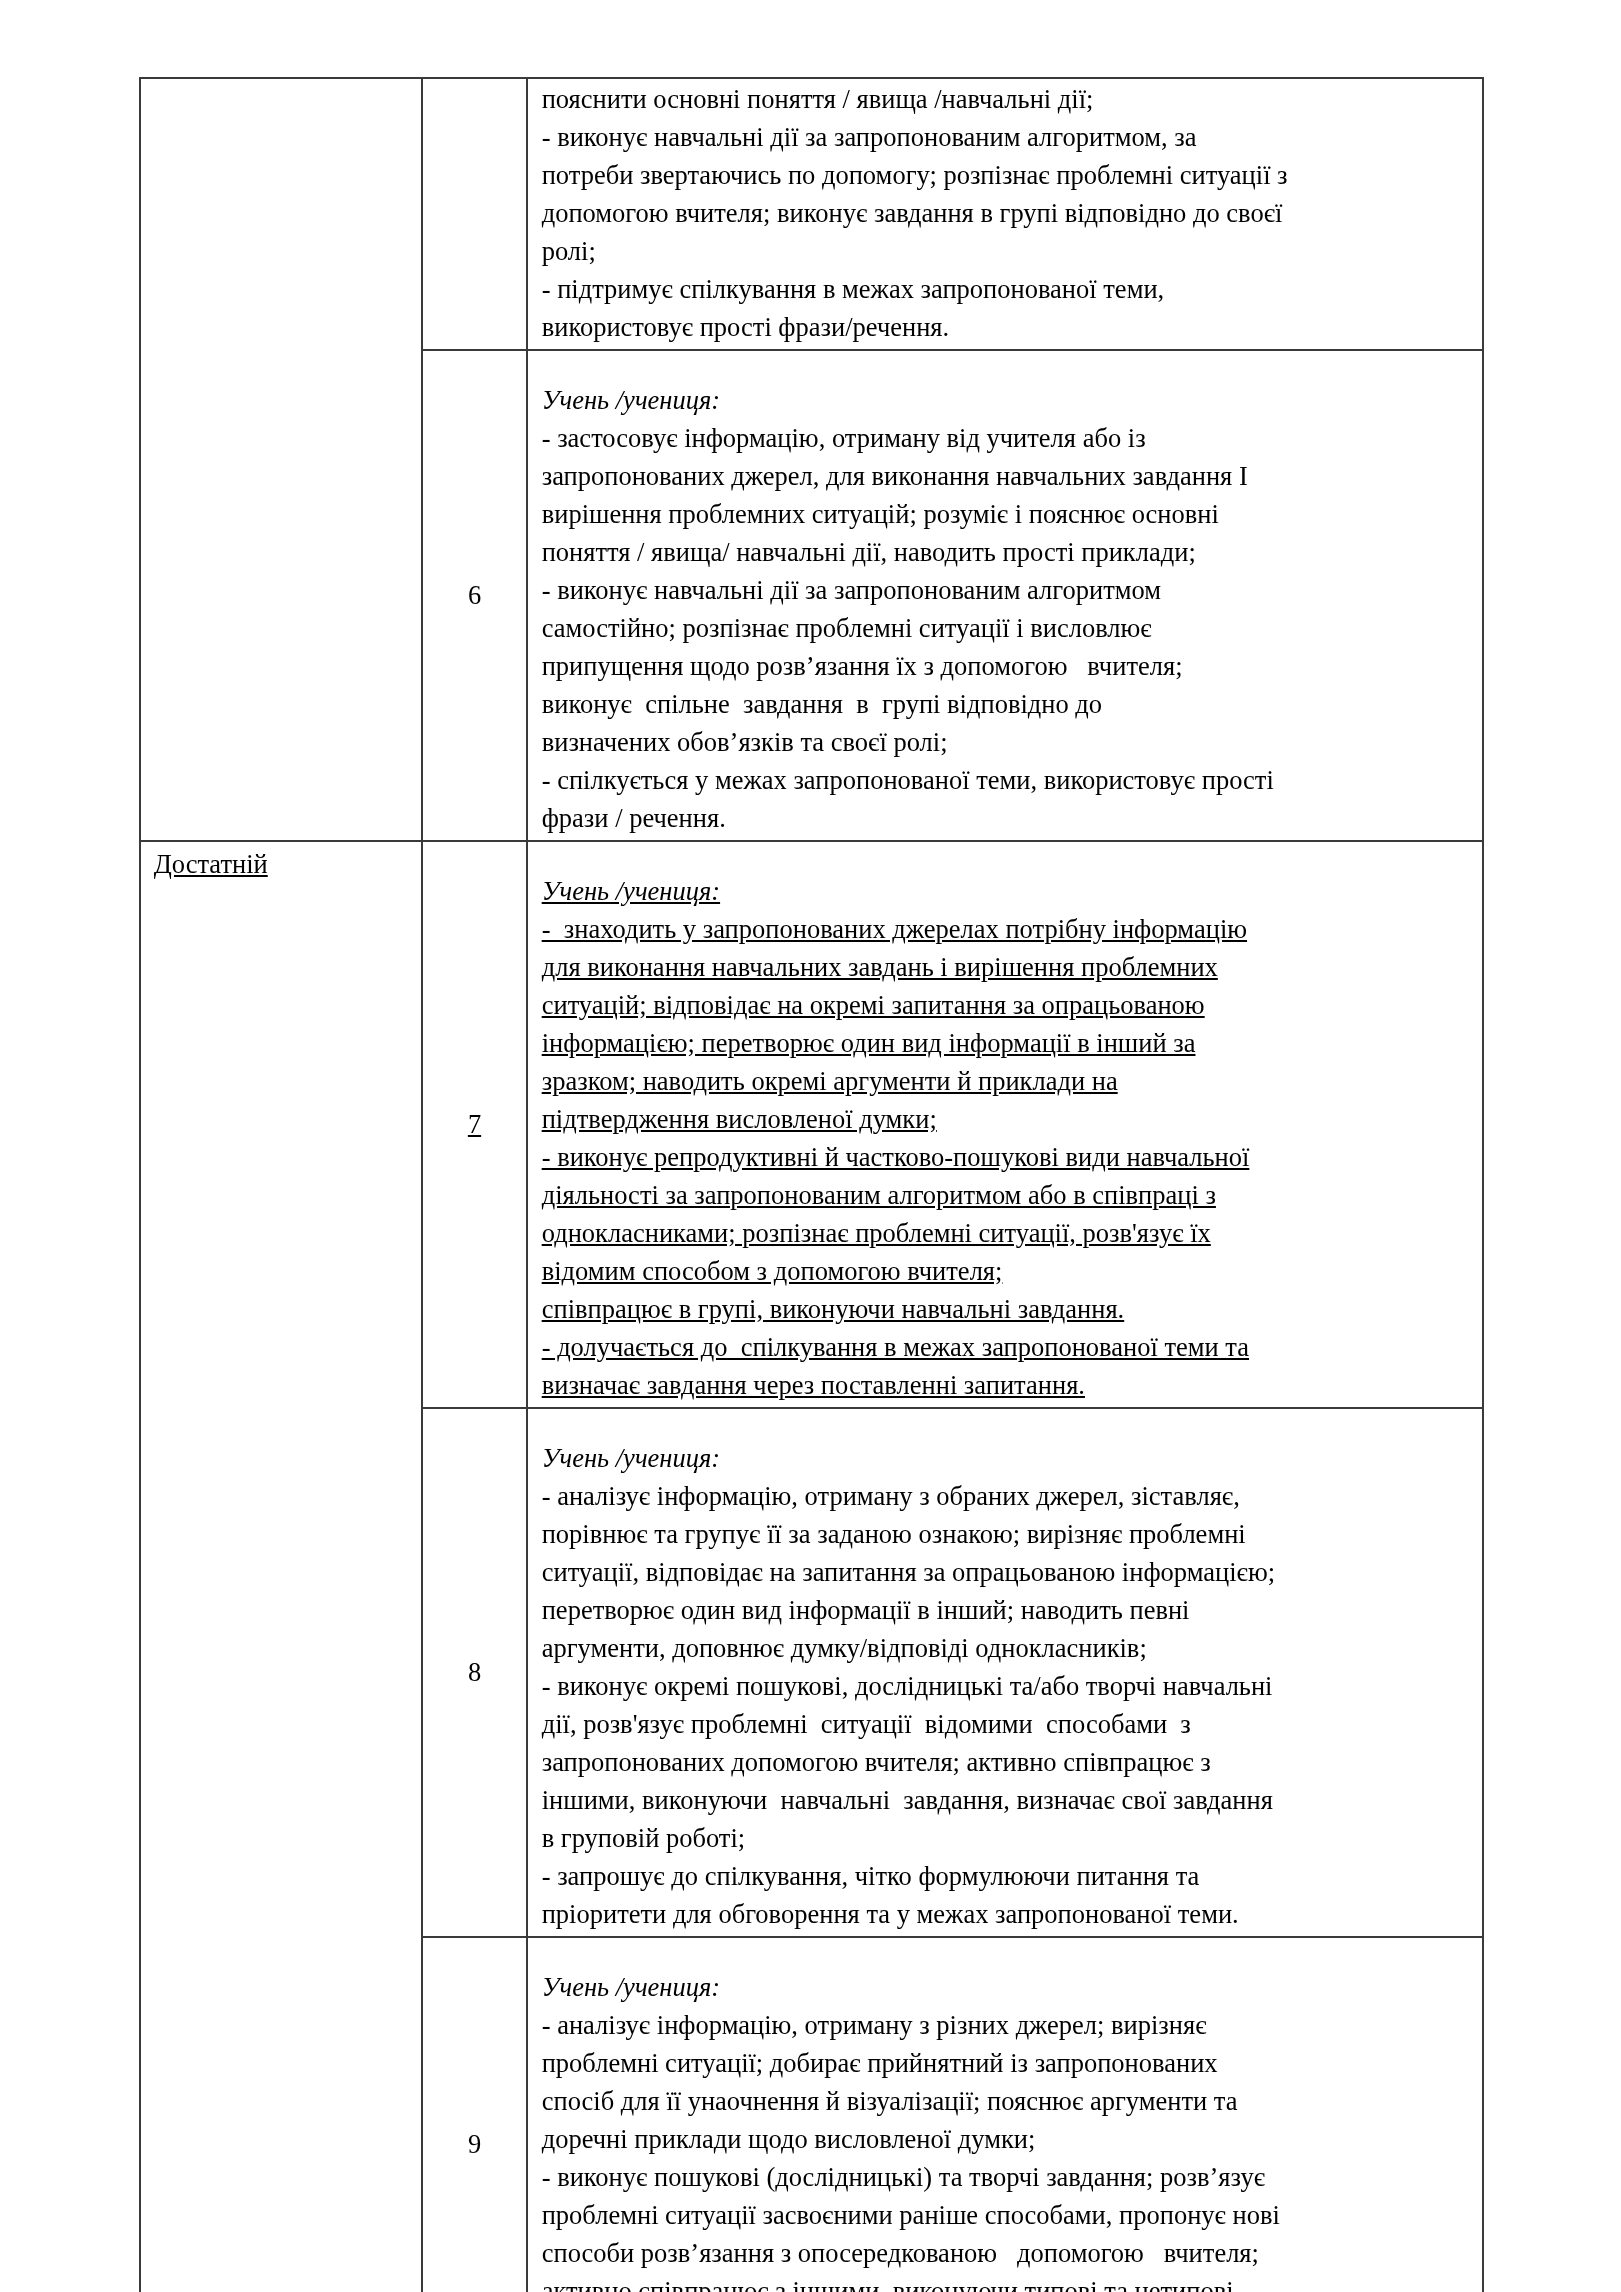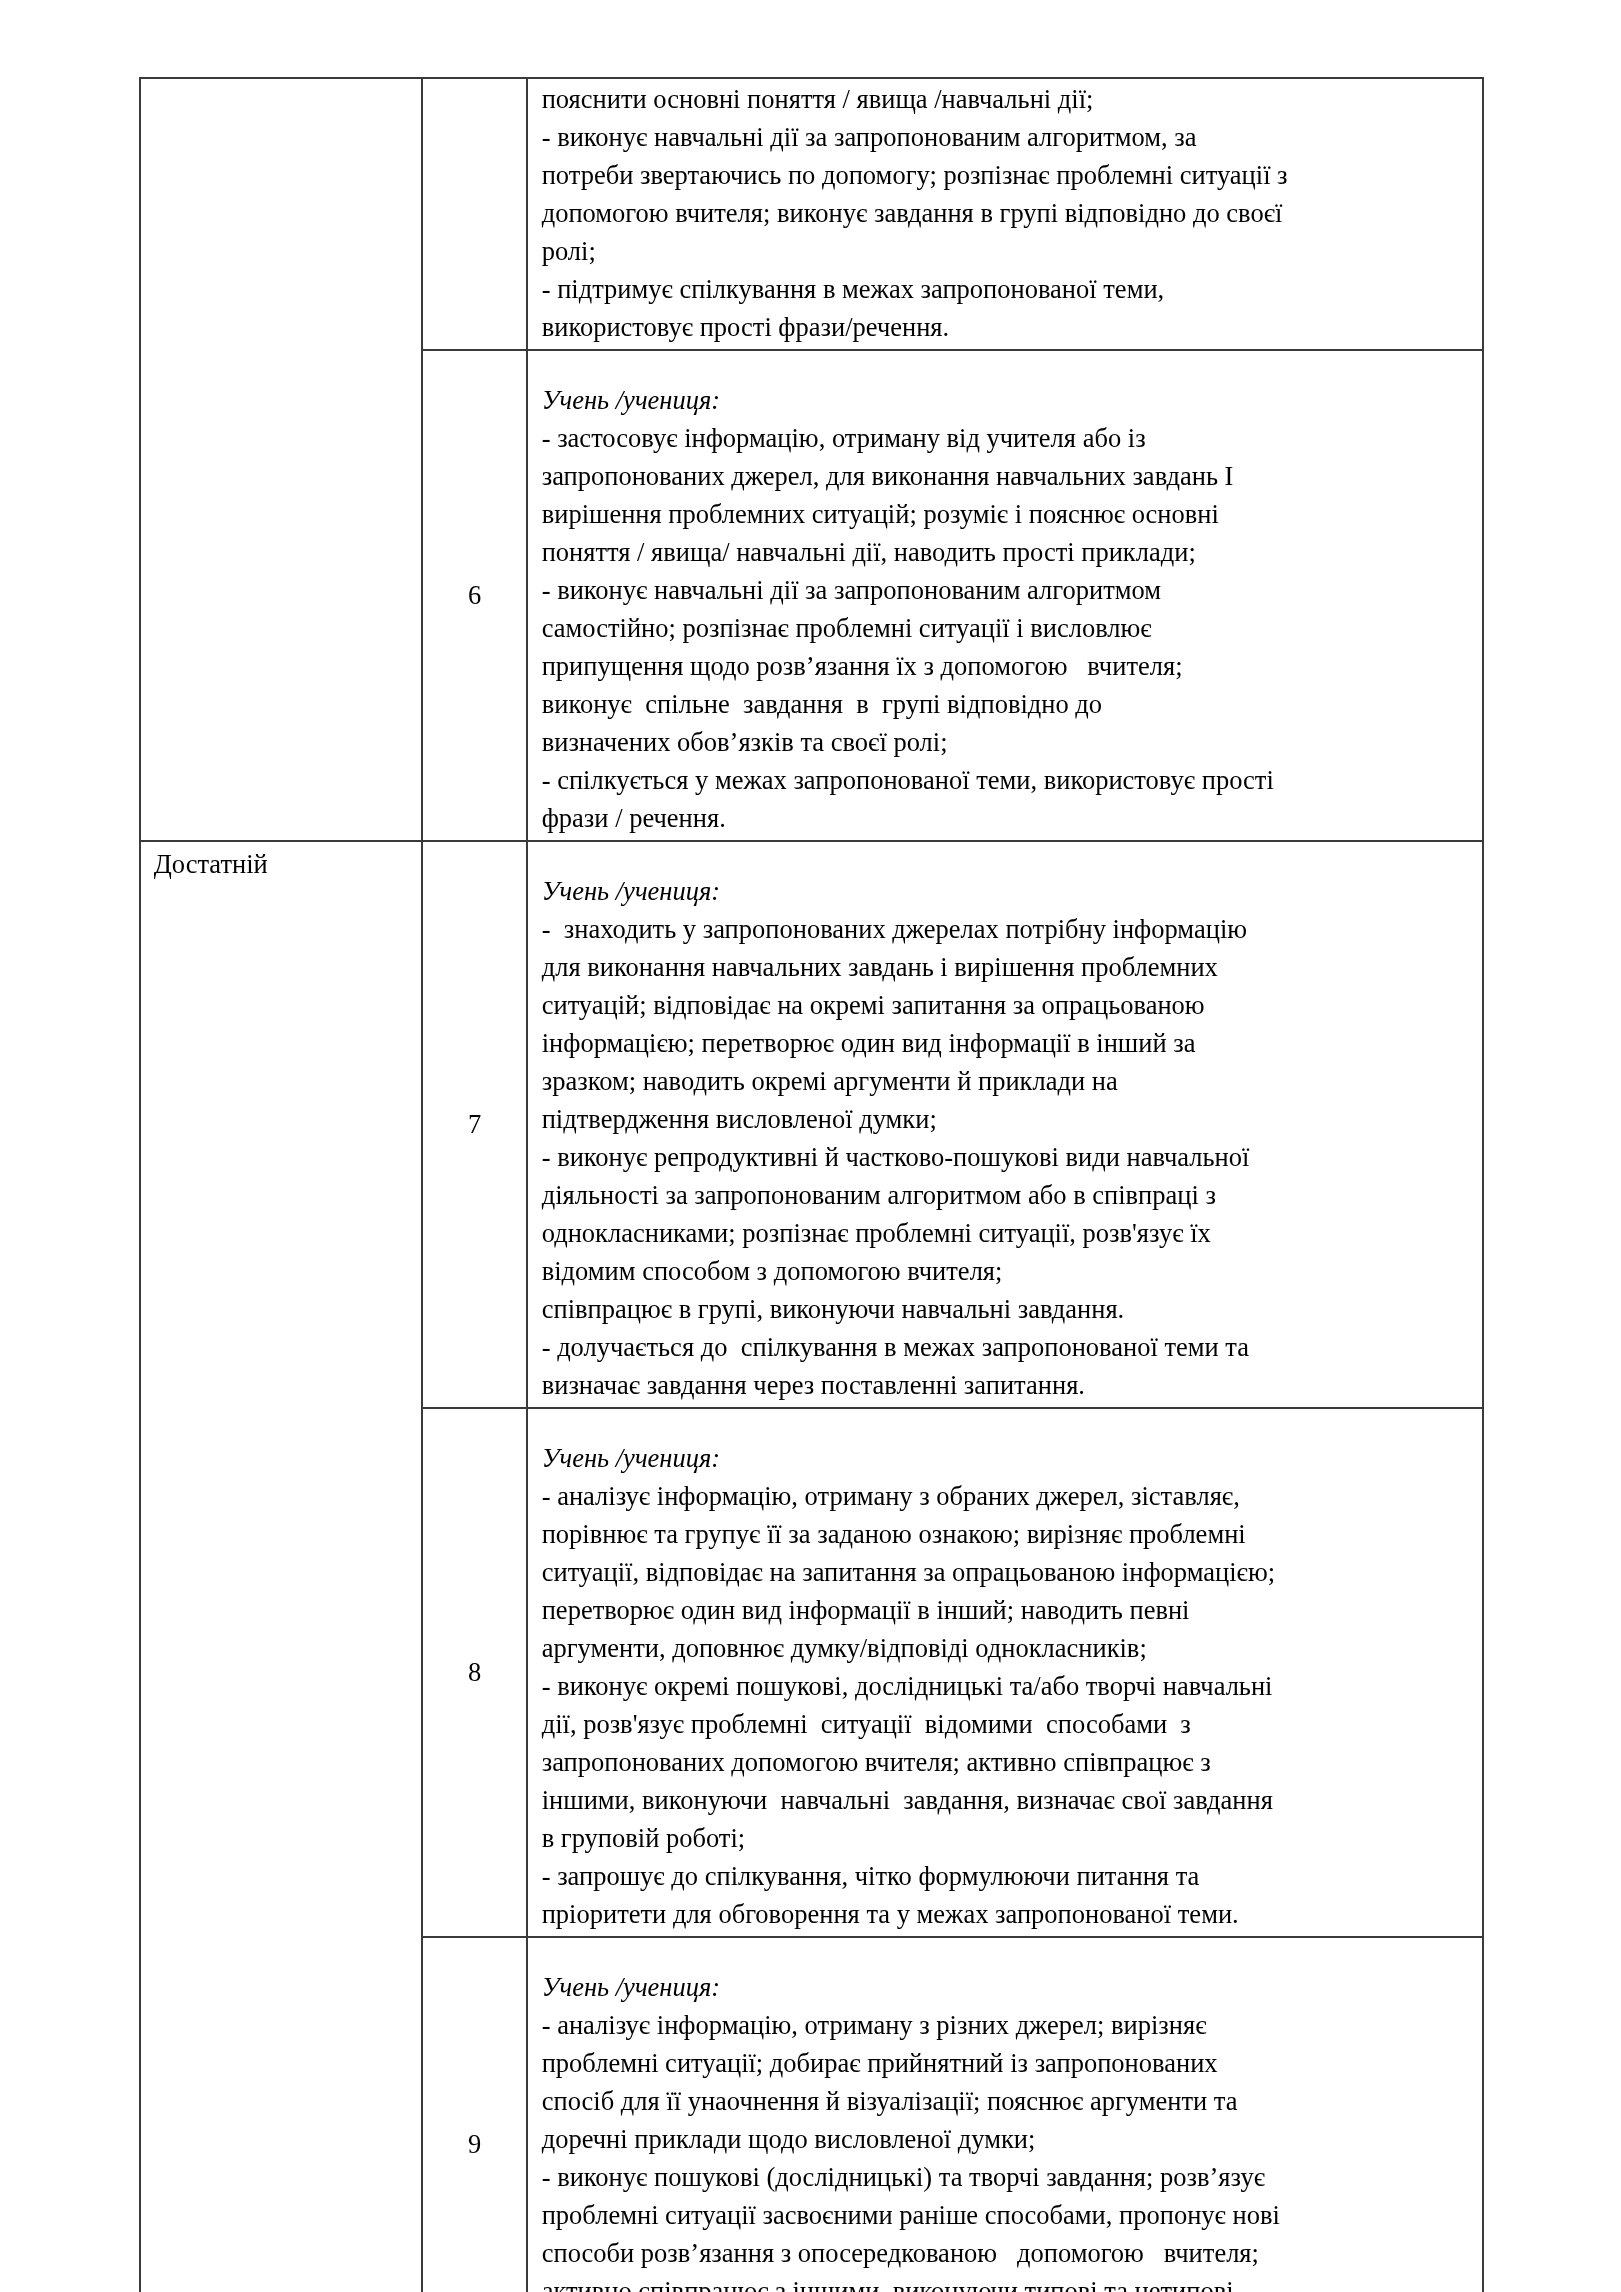--- a/index.html
+++ b/index.html
@@ -64,7 +64,7 @@
           <span class="desc-line intro">Учень /учениця:</span>
           <div class="lines">
               <span class="desc-line">- застосовує інформацію, отриману від учителя або із</span>
-              <span class="desc-line">запропонованих джерел, для виконання навчальних завдань І</span>
+              <span class="desc-line">запропонованих джерел, для виконання навчальних завдання І</span>
               <span class="desc-line">вирішення проблемних ситуацій; розуміє і пояснює основні</span>
               <span class="desc-line">поняття / явища/ навчальні дії, наводить прості приклади;</span>
               <span class="desc-line">- виконує навчальні дії за запропонованим алгоритмом</span>

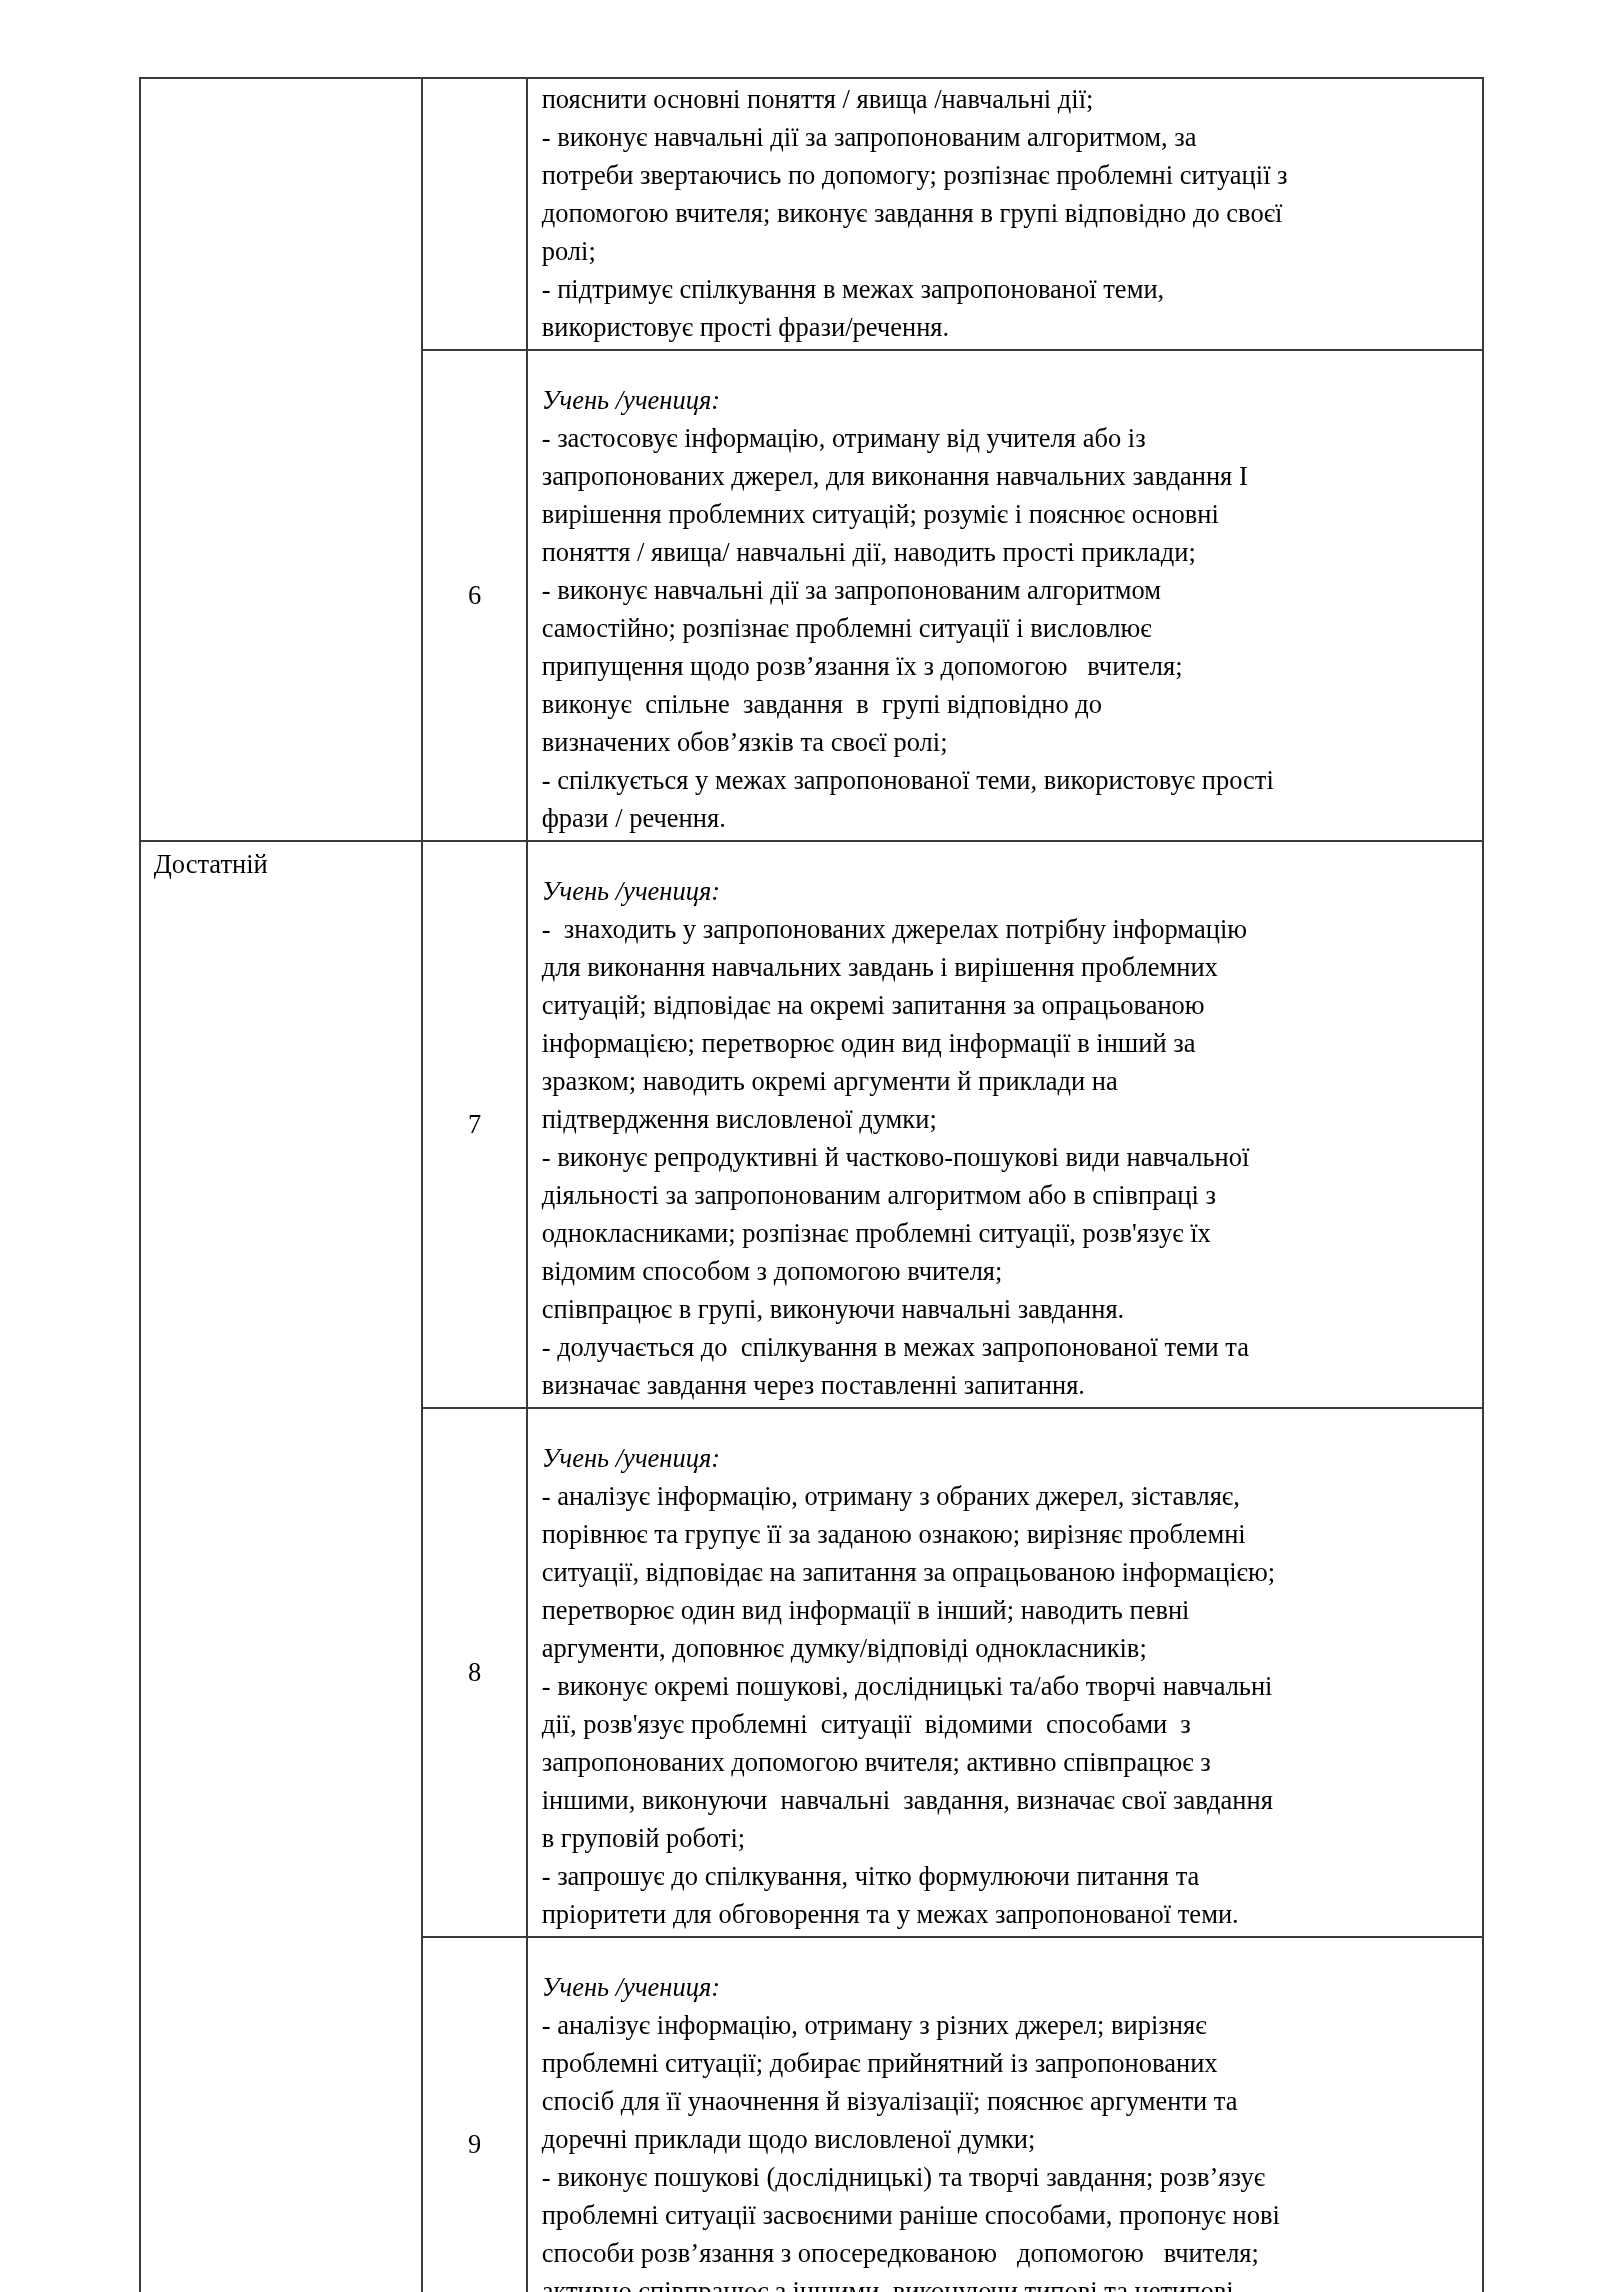--- a/index.html
+++ b/index.html
@@ -78,7 +78,7 @@
         </td>
       </tr>
 
-      <tr style="height:526px;">
+      <tr style="height:526px;text-decoration:underline;">
         <td class="level-cell" rowspan="3">Достатній</td>
         <td class="score-cell">7</td>
         <td class="desc-cell">

